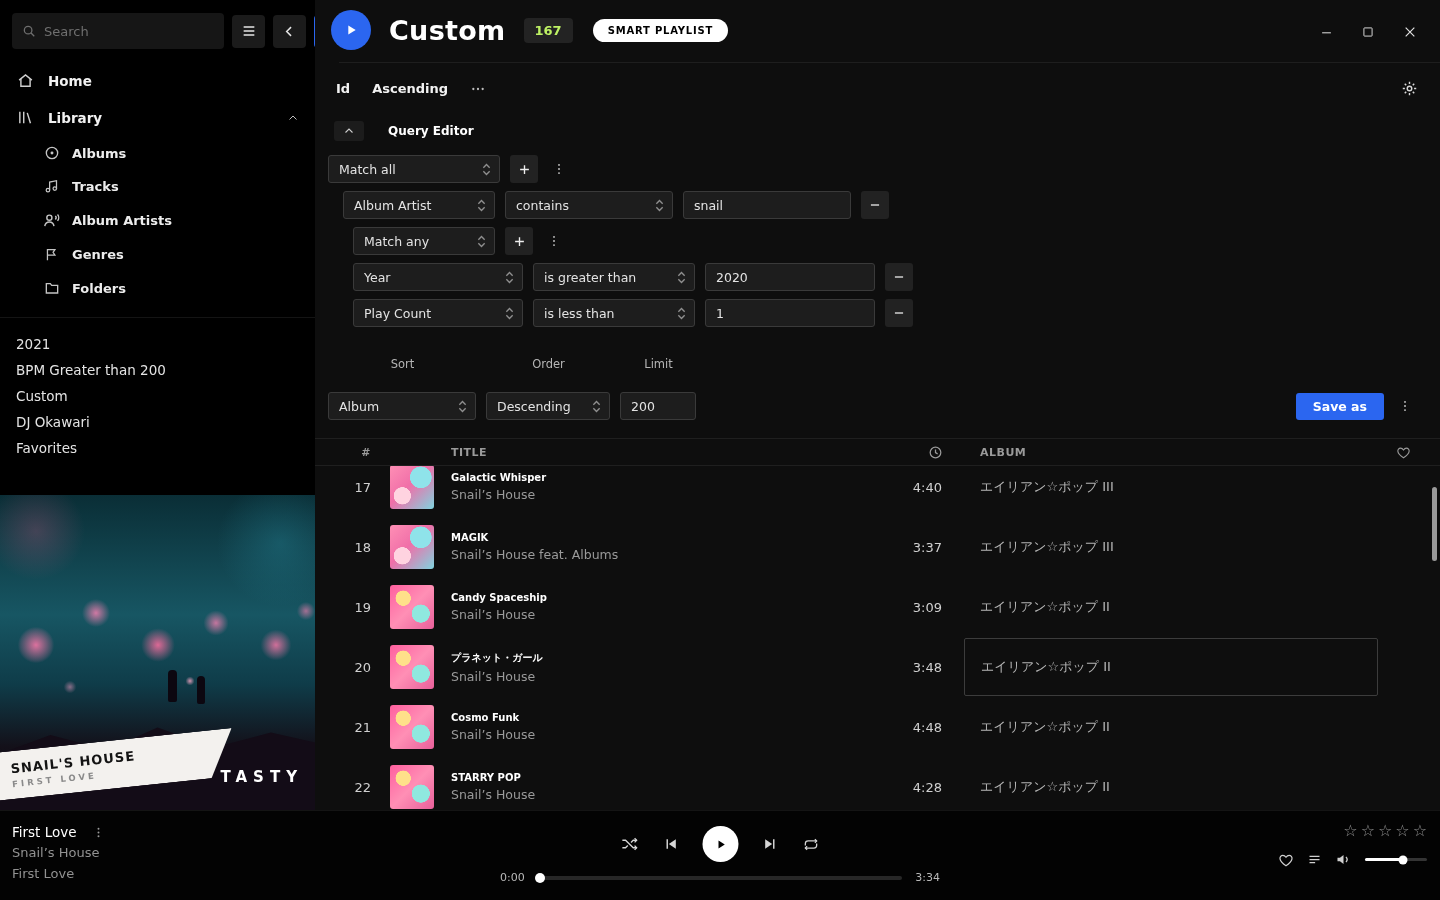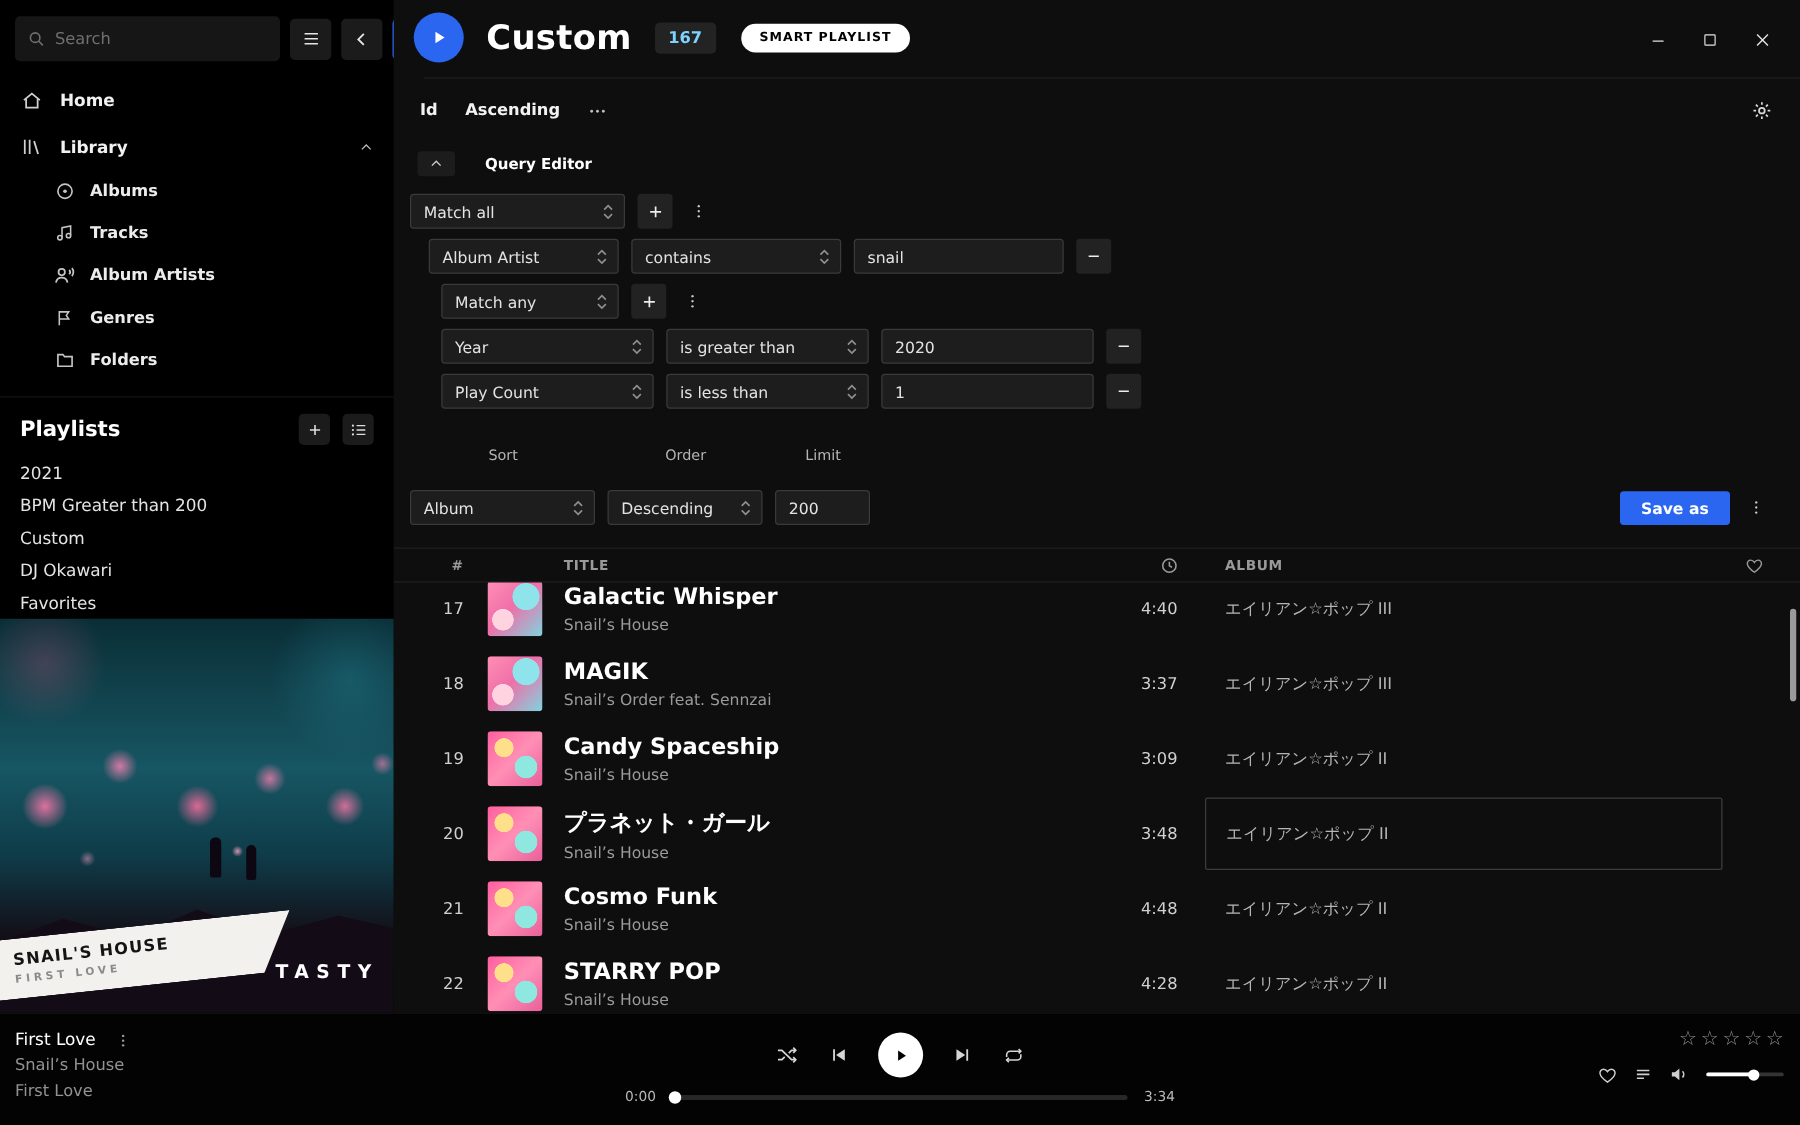--- a/index.html
+++ b/index.html
@@ -62,7 +62,7 @@
   .m-header { display:flex; align-items:center; padding:10px 14px 0 16px; }
   .play-circle { width:40px; height:40px; border-radius:50%; background:var(--accent); display:flex; align-items:center; justify-content:center; flex:0 0 auto; }
   .m-title { font-size:27px; font-weight:800; letter-spacing:.3px; margin-left:18px; }
-  .count-badge { margin-left:18px; background:#232323; border-radius:4px; padding:5px 11px; font-size:13px; font-weight:700; color:#7dd3fc; }
+  .count-badge { margin-left:18px; background:#232323; border-radius:4px; padding:5px 11px; font-size:13px; font-weight:700; color:#bef264; }
   .smart-badge { margin-left:20px; background:#fff; color:#000; border-radius:12px; padding:6px 15px; font-size:10px; font-weight:800; letter-spacing:.8px; }
   .win-controls { margin-left:auto; display:flex; gap:27px; align-self:flex-start; margin-top:14px; color:#e3e3e3; padding-right:8px; }
   .m-divider { height:1px; background:#1e1e1e; margin:12px 0 0 24px; }

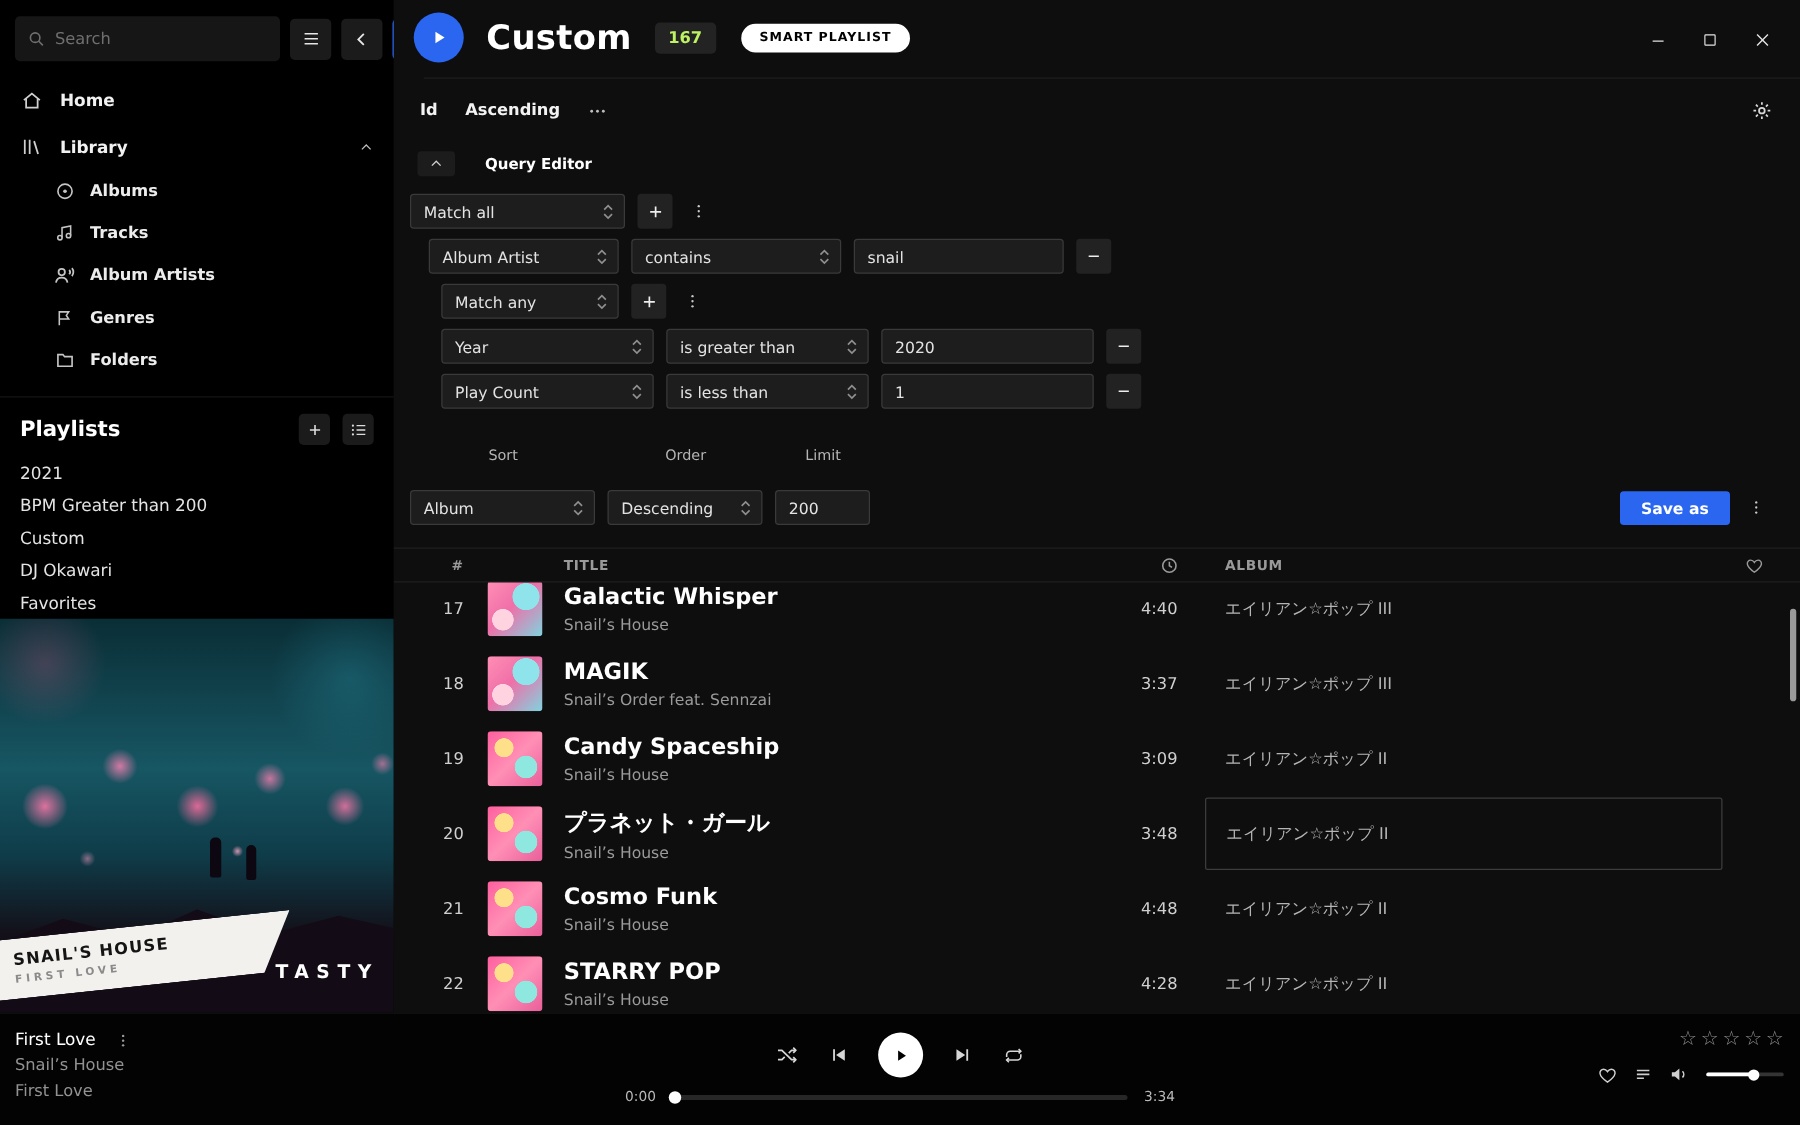--- a/index.html
+++ b/index.html
@@ -242,20 +242,6 @@
   </div>
 
   <div class="playlists">
-    <div class="pl-head">
-      <span class="pl-title">Playlists</span>
-      <button class="sm-btn">
-        <svg width="14" height="14" viewBox="0 0 24 24" fill="none" stroke="currentColor" stroke-width="2.2">
-            <path d="M12 5v14M5 12h14"></path>
-          </svg>
-      </button>
-      <button class="sm-btn">
-        <svg width="14" height="14" viewBox="0 0 24 24" fill="none" stroke="currentColor" stroke-width="2">
-            <path d="M9 6h12M9 12h12M9 18h12"></path>
-            <path d="M4 6h.01M4 12h.01M4 18h.01" stroke-width="3" stroke-linecap="round"></path>
-          </svg>
-      </button>
-    </div>
     <div class="pl-item">2021</div>
     <div class="pl-item">BPM Greater than 200</div>
     <div class="pl-item">Custom</div>

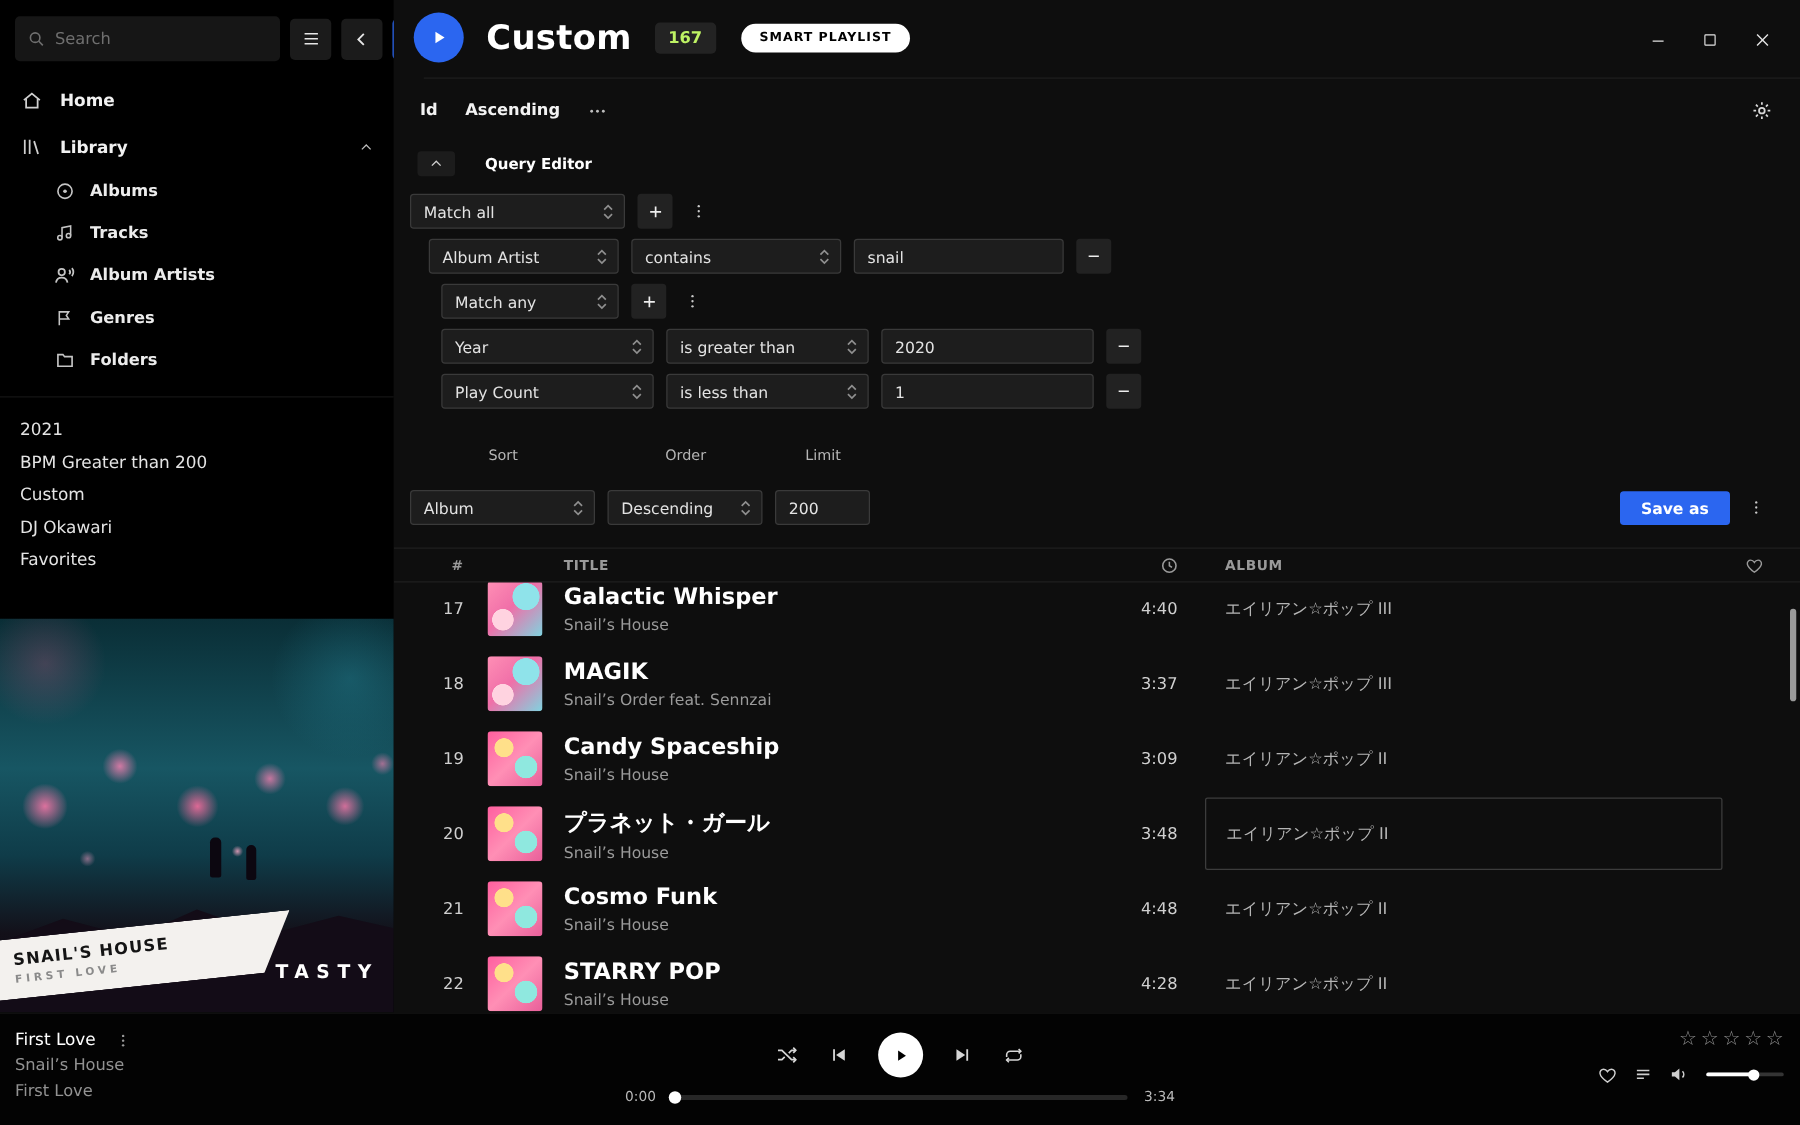--- a/index.html
+++ b/index.html
@@ -111,7 +111,7 @@
            radial-gradient(circle at 70% 65%,#8fe8df 0 21%,transparent 22%),
            linear-gradient(135deg,#ff5f9e 0%,#ff8fb5 50%,#e85f9a 100%); }
   .c-title { padding-left:18px; }
-  .c-title .t1 { font-size:18px; font-weight:600; color:#fff; }
+  .c-title .t1 { font-size:10px; font-weight:600; color:#fff; }
   .c-title .t2 { font-size:12.5px; color:#9a9a9a; margin-top:4px; }
   .c-dur { text-align:right; padding-right:4px; font-size:13px; color:#d0d0d0; }
   .c-album { font-size:13px; color:#b5b5b5; }

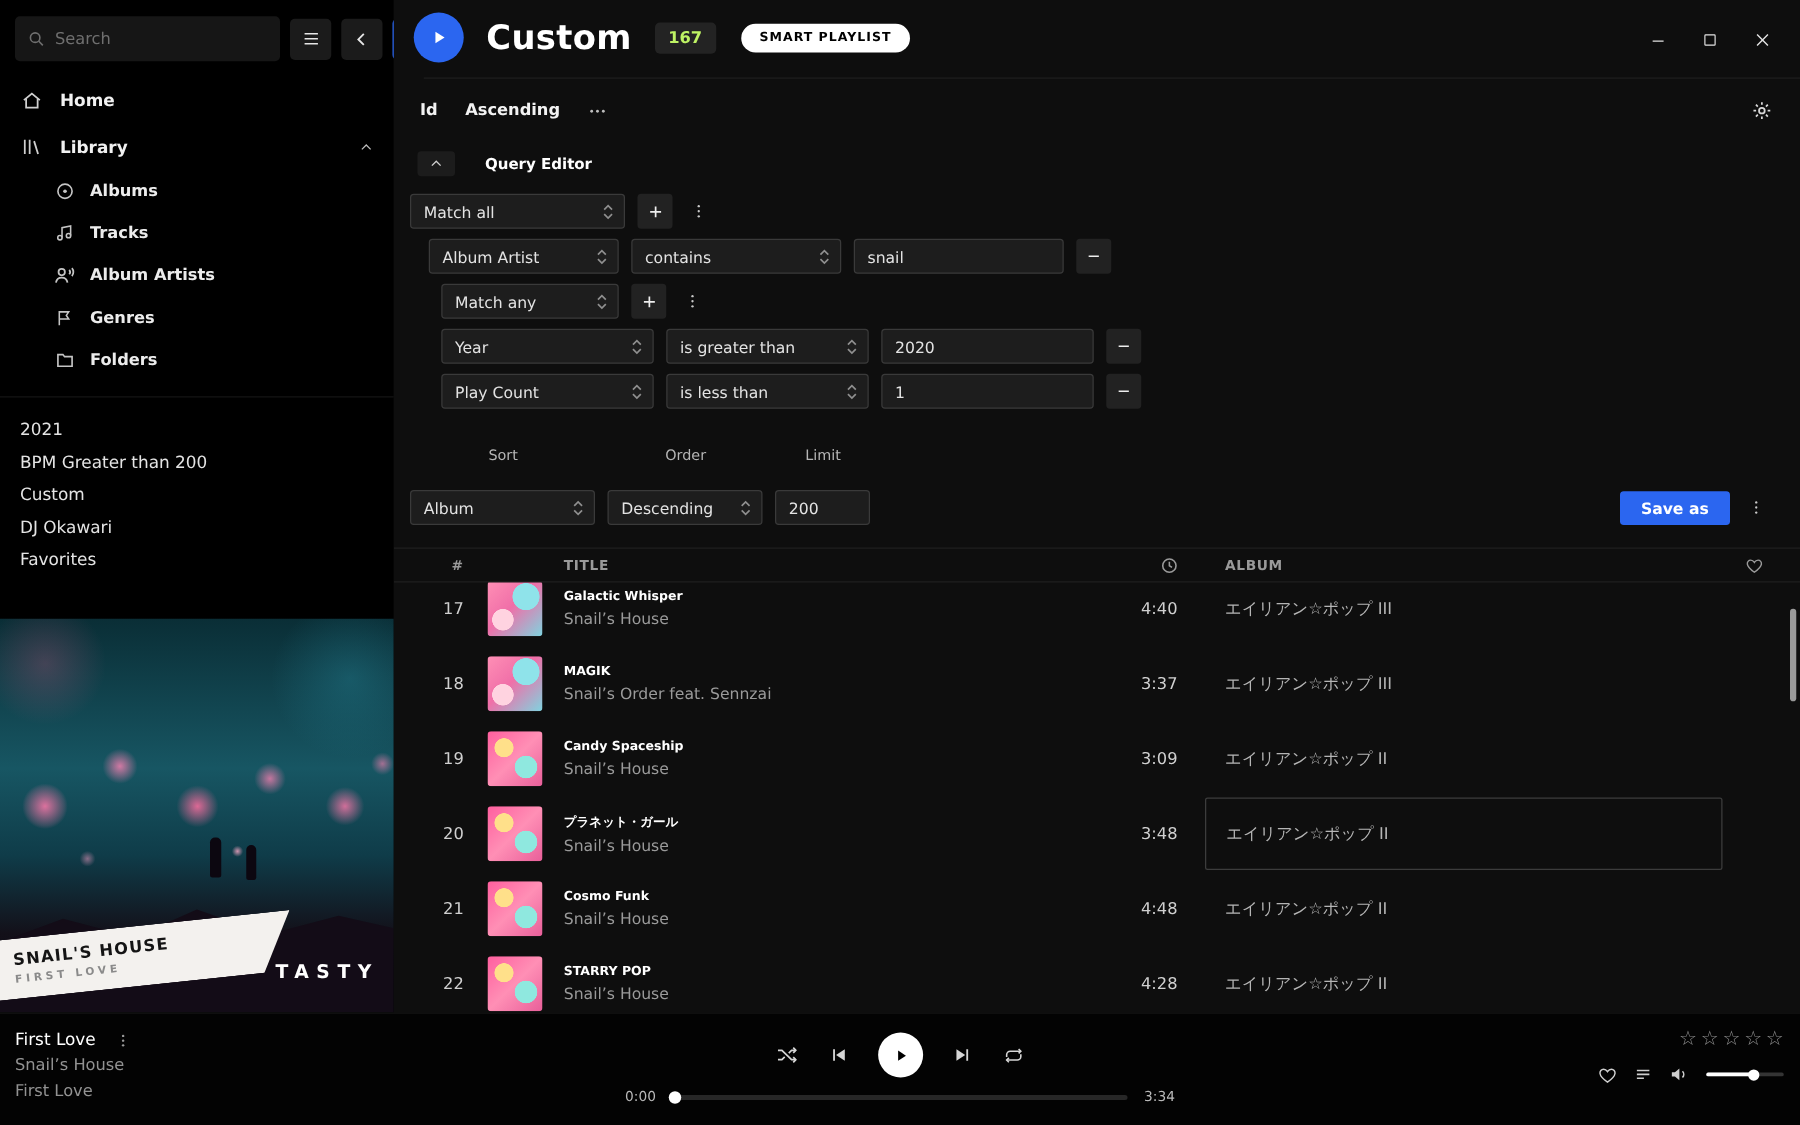--- a/index.html
+++ b/index.html
@@ -508,7 +508,7 @@
         </div>
       <div class="c-title">
         <div class="t1">MAGIK</div>
-        <div class="t2">Snail’s Order feat. Sennzai</div>
+        <div class="t2">Snail’s House feat. Albums</div>
       </div>
       <div class="c-dur">3:37</div>
       <div></div>

